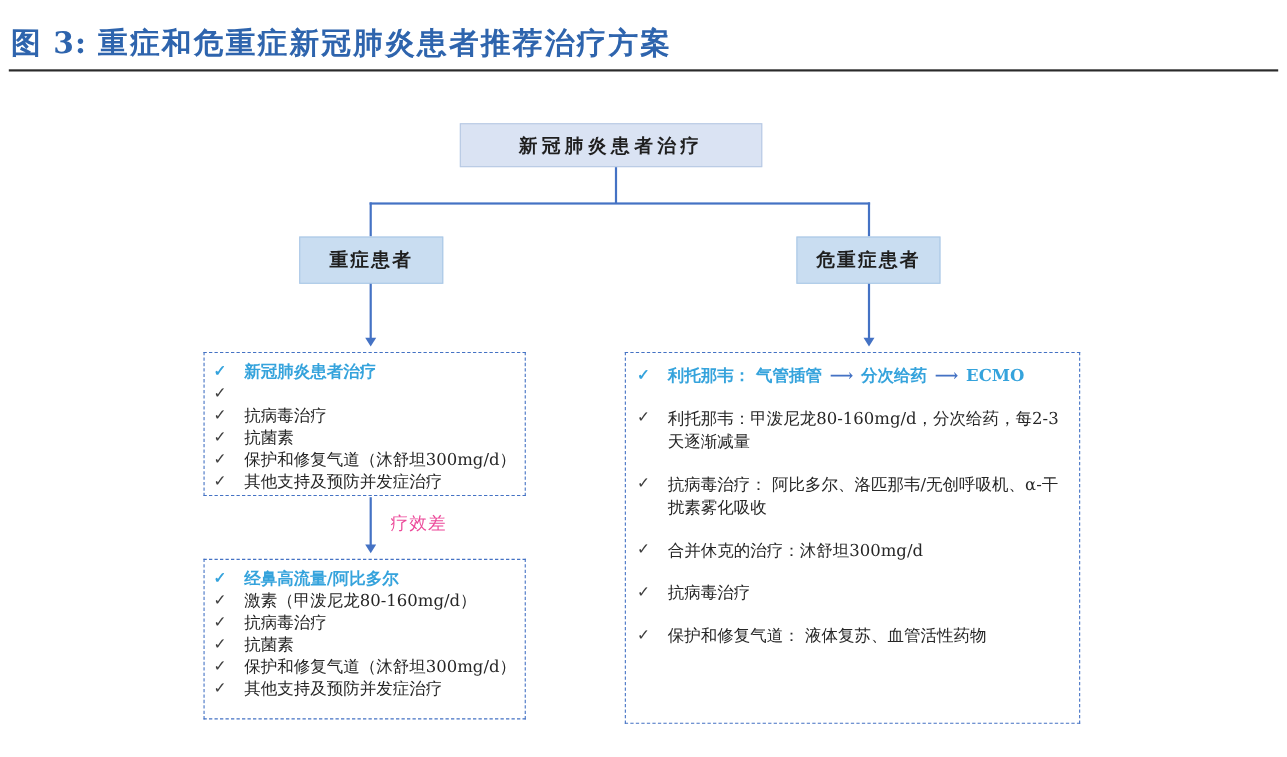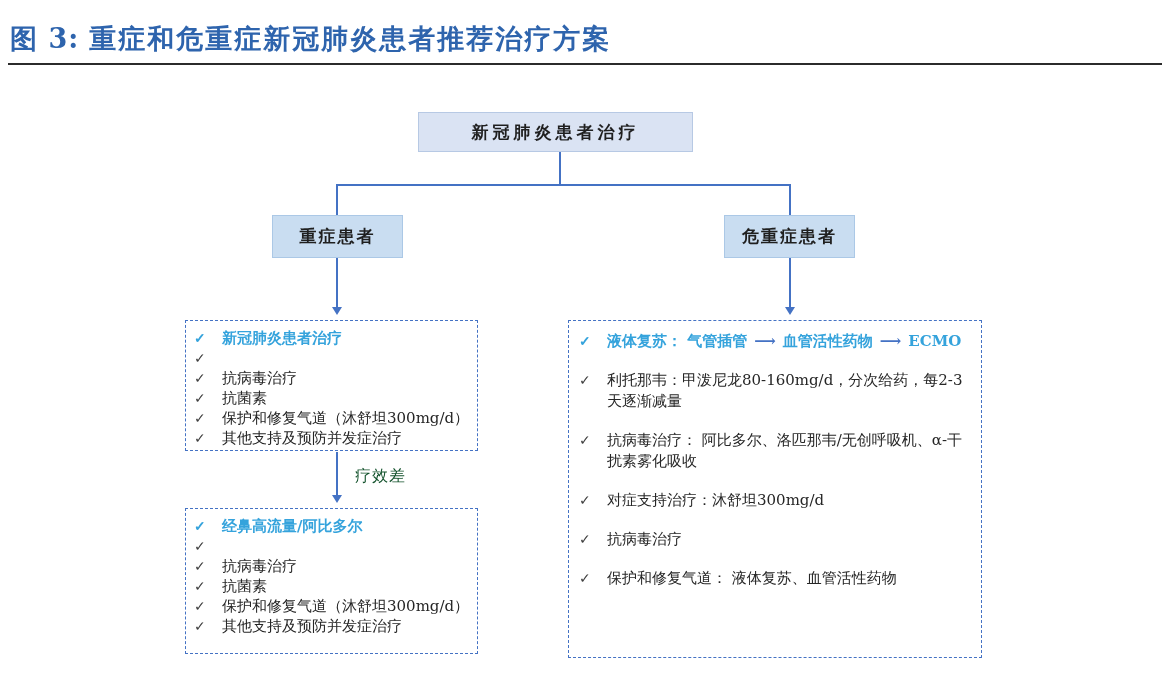--- a/index.html
+++ b/index.html
@@ -134,7 +134,7 @@
   <div class="dashed-box box-r">
       <div class="check-item highlight">
         <span class="check-mark">✓</span>
-        <span class="check-text"><span>液体复苏：  气管插管</span><span class="flow-arrow">⟶</span><span>血管活性药物</span><span class="flow-arrow">⟶</span><span>ECMO</span></span>
+        <span class="check-text"><span>利托那韦：  气管插管</span><span class="flow-arrow">⟶</span><span>血管活性药物</span><span class="flow-arrow">⟶</span><span>ECMO</span></span>
       </div>
       <div class="check-item">
         <span class="check-mark">✓</span>

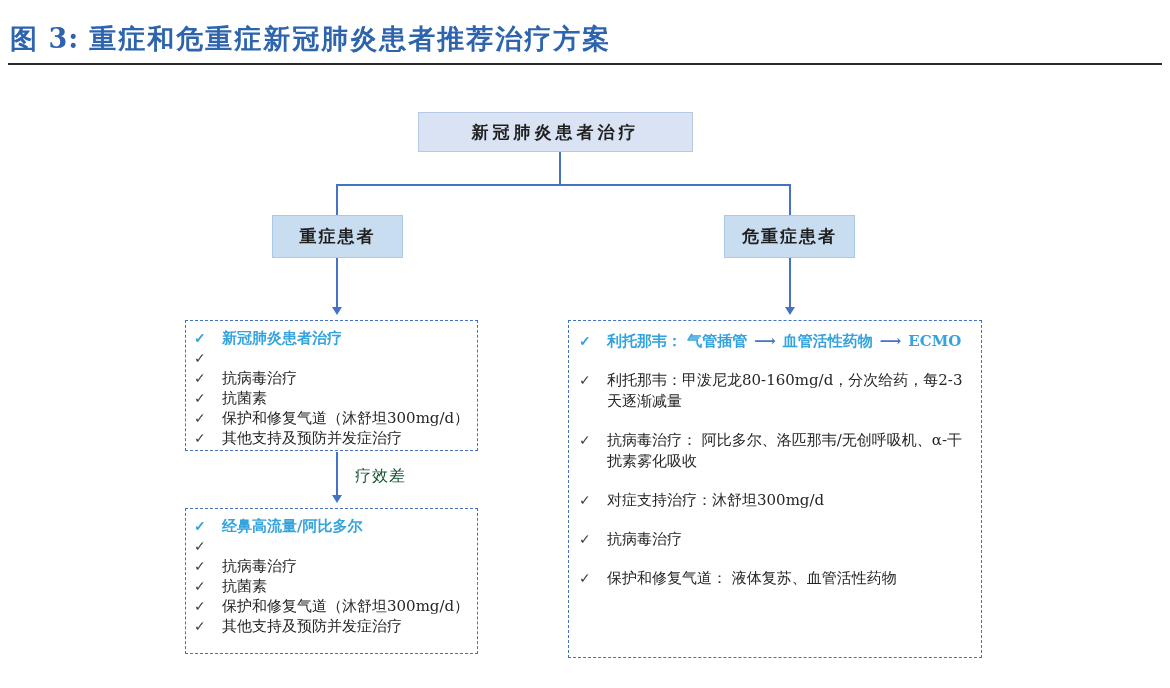--- a/index.html
+++ b/index.html
@@ -134,7 +134,7 @@
   <div class="dashed-box box-r">
       <div class="check-item highlight">
         <span class="check-mark">✓</span>
-        <span class="check-text"><span>利托那韦：  气管插管</span><span class="flow-arrow">⟶</span><span>血管活性药物</span><span class="flow-arrow">⟶</span><span>ECMO</span></span>
+        <span class="check-text"><span>利托那韦：  气管插管</span><span class="flow-arrow">⟶</span><span>分次给药</span><span class="flow-arrow">⟶</span><span>ECMO</span></span>
       </div>
       <div class="check-item">
         <span class="check-mark">✓</span>

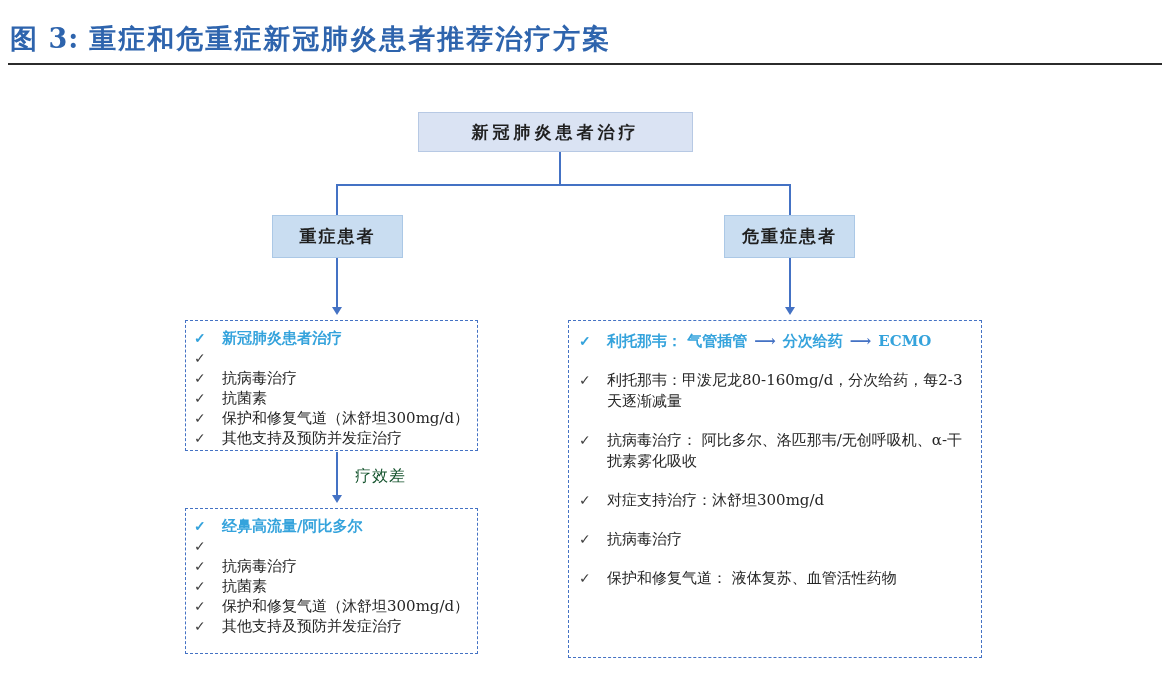--- a/index.html
+++ b/index.html
@@ -48,7 +48,7 @@
 
   
   .edge-label{position:absolute;left:355px;top:466px;font-family:Liberation Sans, sans-serif;
-              font-size:16px;color:#14532d;letter-spacing:1px;}
+              font-size:16px;color:#ec4899;letter-spacing:1px;}
 </style>
 </head>
 <body>

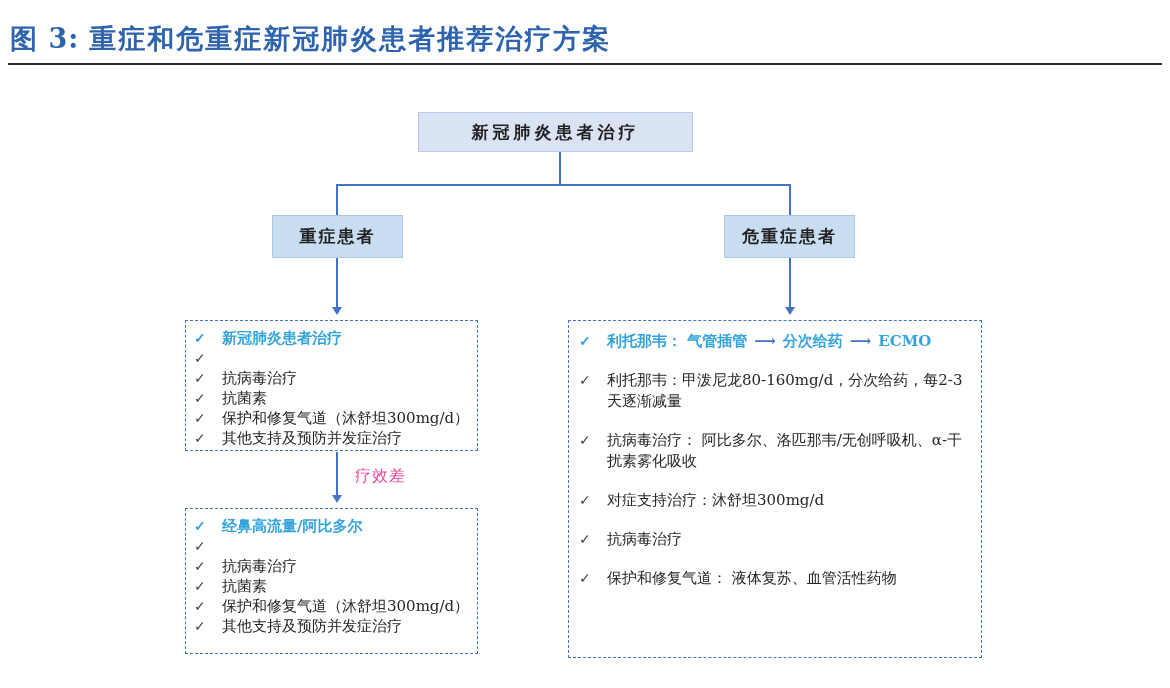--- a/index.html
+++ b/index.html
@@ -146,7 +146,7 @@
       </div>
       <div class="check-item">
         <span class="check-mark">✓</span>
-        <span class="check-text">对症支持治疗：沐舒坦300mg/d</span>
+        <span class="check-text">合并休克的治疗：沐舒坦300mg/d</span>
       </div>
       <div class="check-item">
         <span class="check-mark">✓</span>

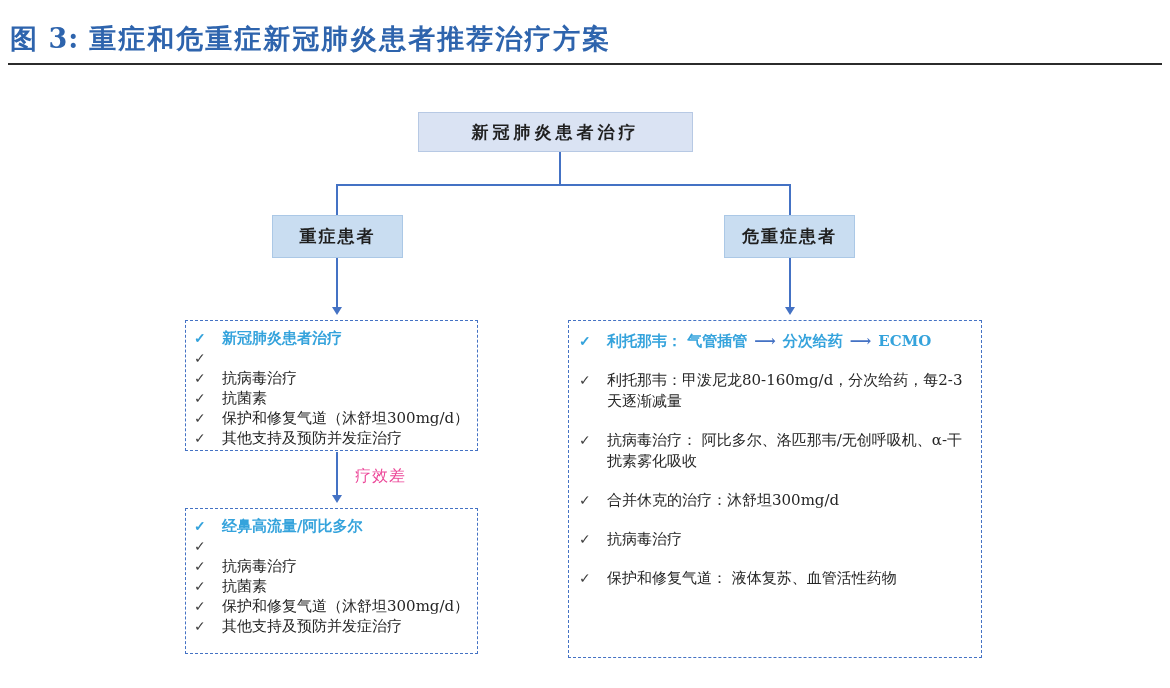--- a/index.html
+++ b/index.html
@@ -112,6 +112,7 @@
       </div>
       <div class="check-item">
         <span class="check-mark">✓</span>
+        <span class="check-text">激素（甲泼尼龙80-160mg/d）</span>
       </div>
       <div class="check-item">
         <span class="check-mark">✓</span>

